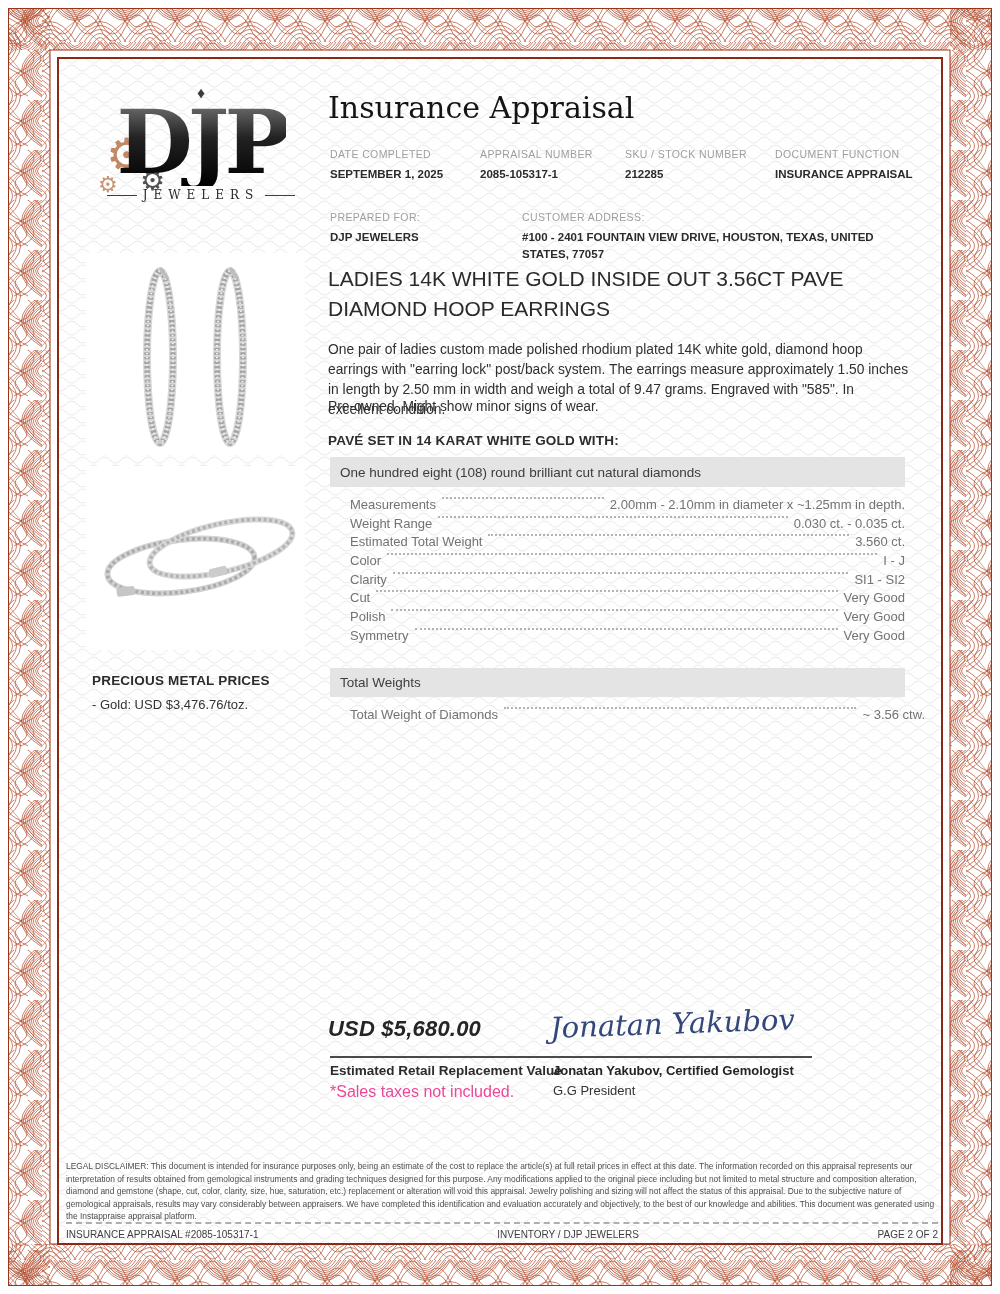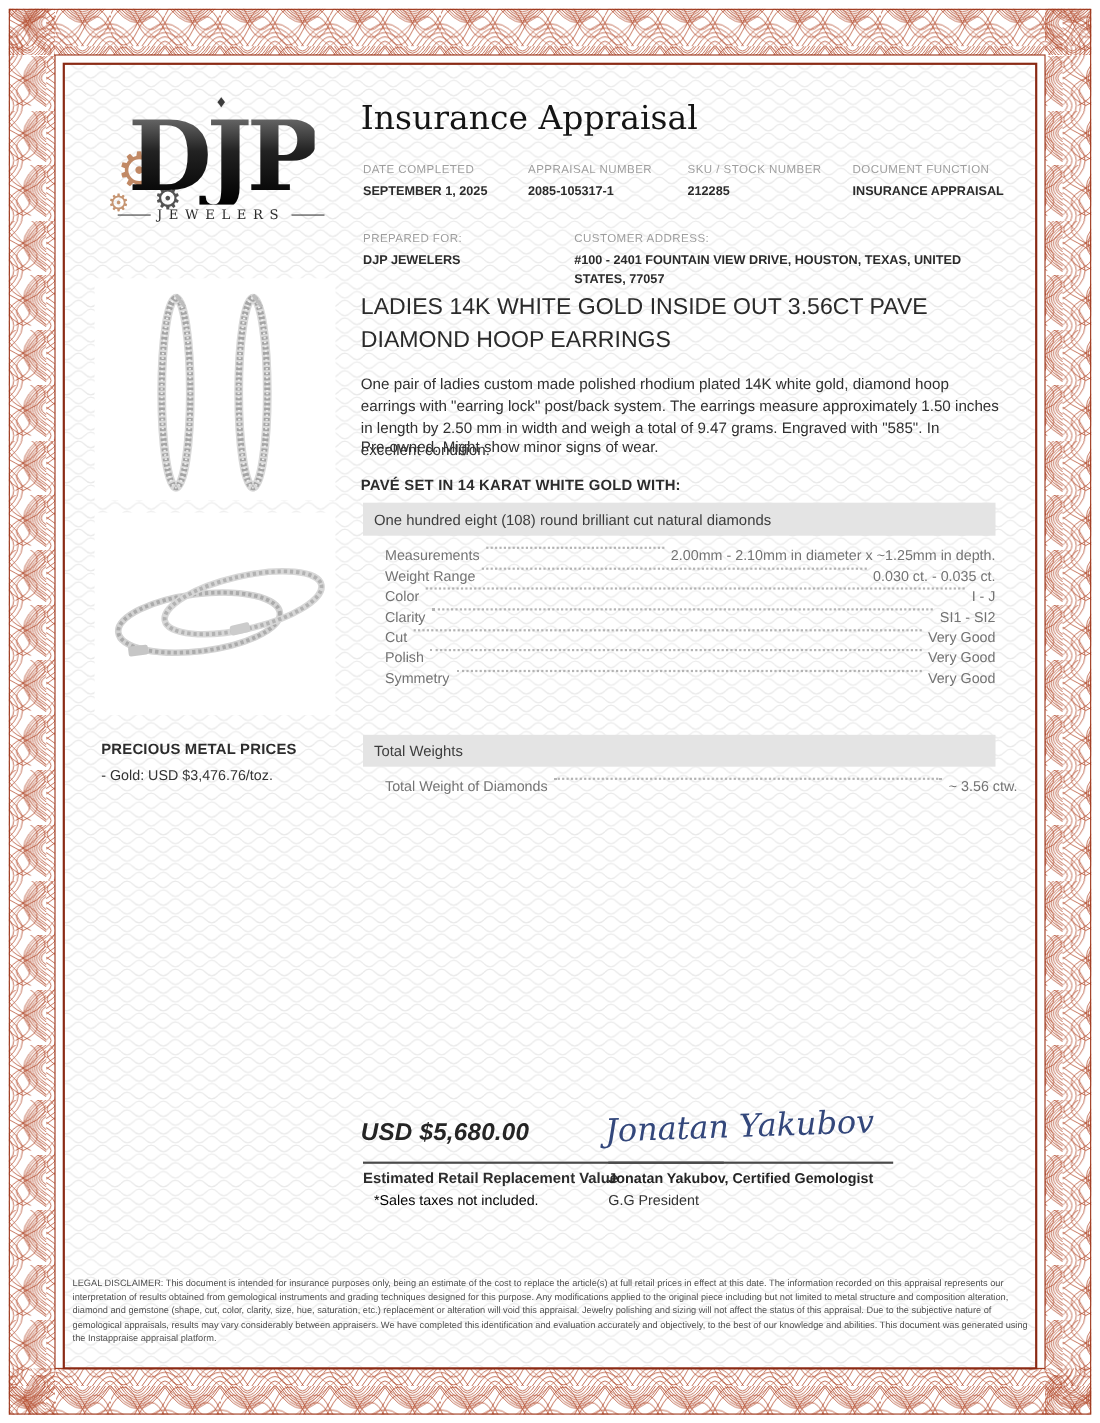--- a/index.html
+++ b/index.html
@@ -256,6 +256,11 @@
       <span class="v">0.030 ct. - 0.035 ct.</span>
     </div>
     <div class="srow">
+      <span>Estimated Total Weight</span>
+      <span class="leader"></span>
+      <span class="v">3.560 ct.</span>
+    </div>
+    <div class="srow">
       <span>Color</span>
       <span class="leader"></span>
       <span class="v">I - J</span>

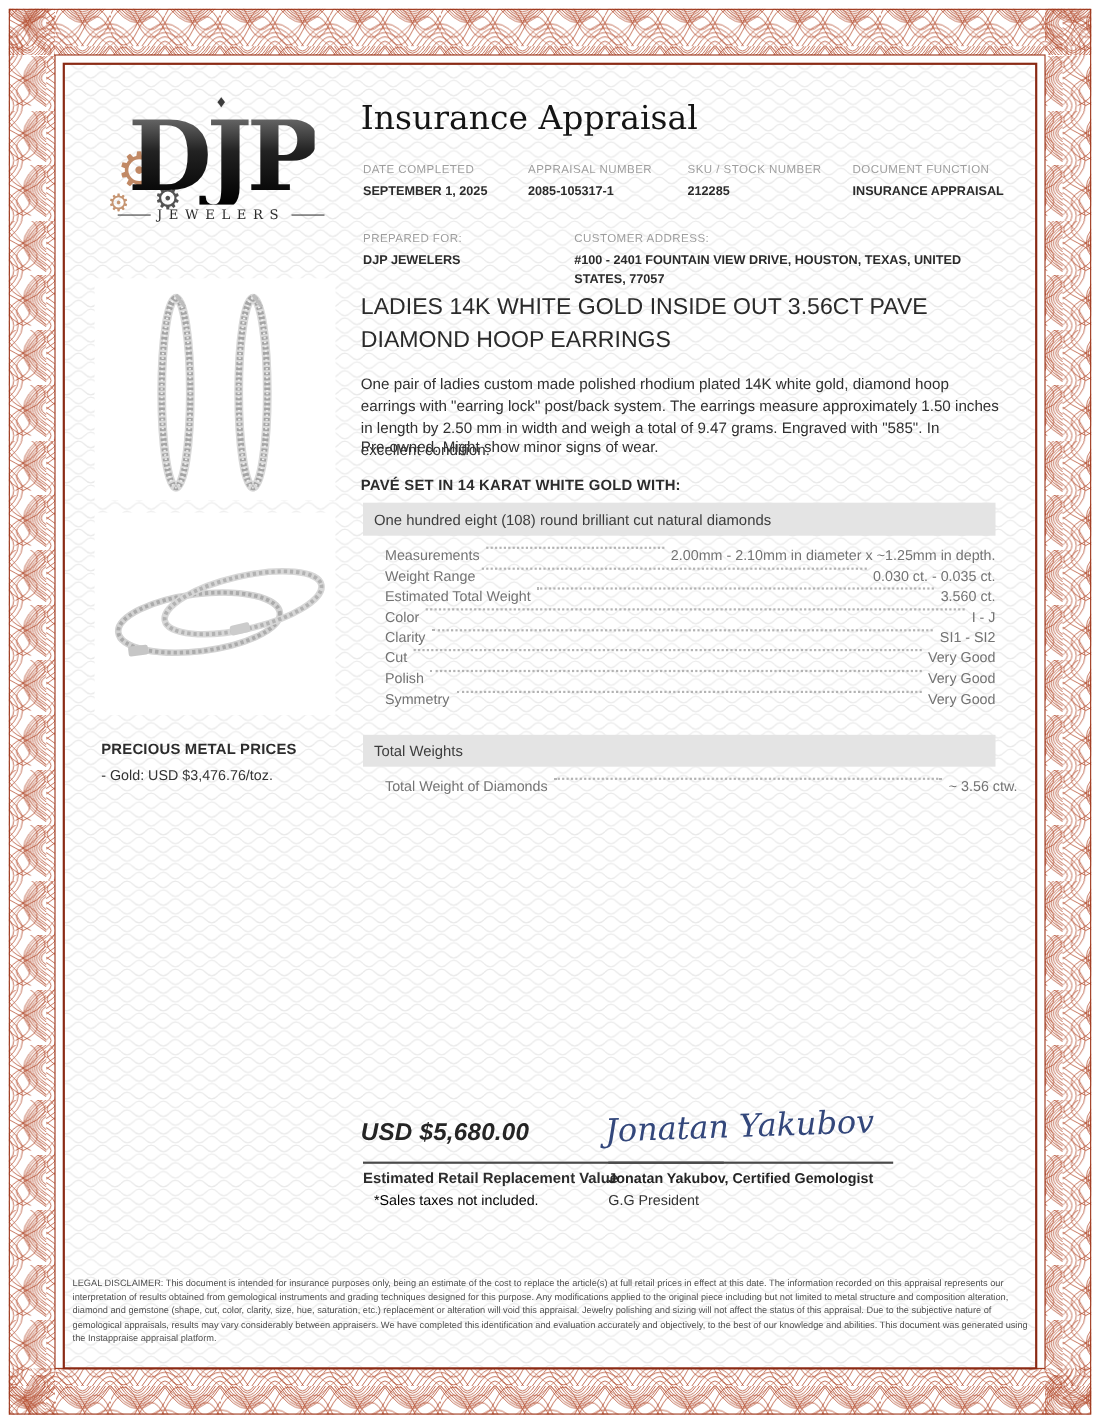--- a/index.html
+++ b/index.html
@@ -63,7 +63,7 @@
   .amount{left:328px;top:1016px;font-size:22px;font-weight:bold;color:#252525;letter-spacing:.2px;font-style:italic;}
   .vline{left:330px;top:1056px;width:328px;border-top:2px solid #4a4a4a;height:0;}
   .vlabel{left:330px;top:1063px;font-size:13.5px;font-weight:bold;color:#2c2c2c;}
-  .vnote{left:340px;top:1083px;font-size:13px;color:#000000;}
+  .vnote{left:330px;top:1083px;font-size:16px;color:#ec4899;}
   .sig-script{left:550px;top:1006px;width:280px;font-family:"DejaVu Serif",serif;font-style:italic;
               font-size:29px;color:#33477b;transform:rotate(-2deg);}
   .sline{left:553px;top:1056px;width:259px;border-top:2px solid #4a4a4a;height:0;}

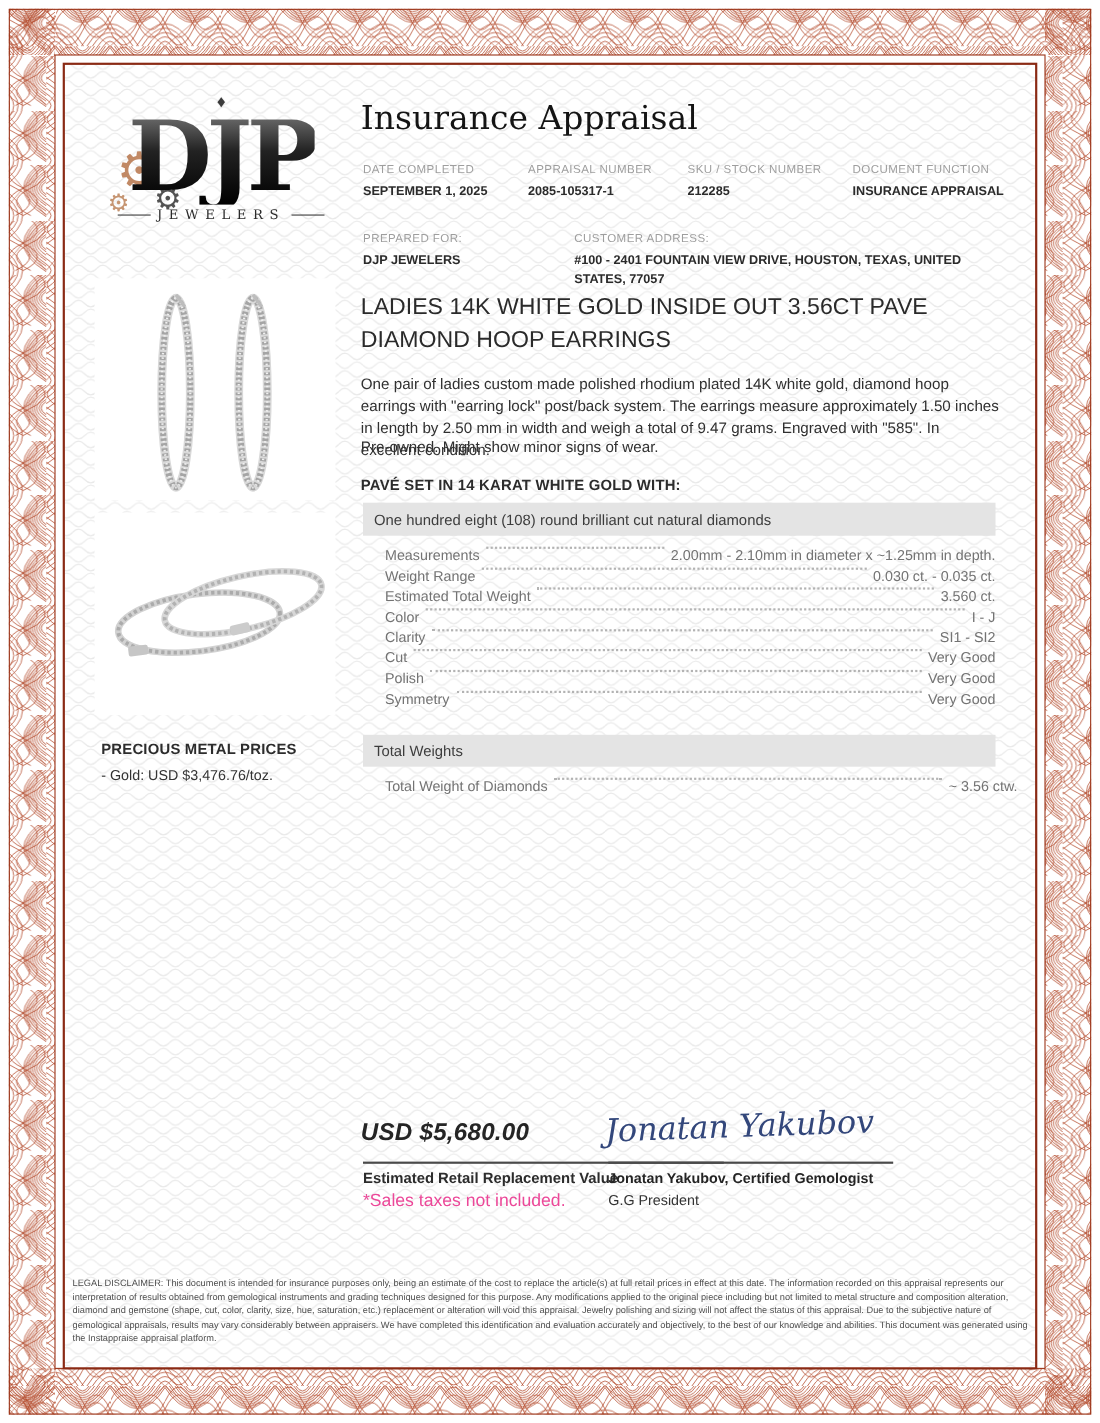--- a/index.html
+++ b/index.html
@@ -307,6 +307,11 @@
   <div class="abs stitle">G.G President</div>
 
   <div class="abs disclaimer">LEGAL DISCLAIMER: This document is intended for insurance purposes only, being an estimate of the cost to replace the article(s) at full retail prices in effect at this date. The information recorded on this appraisal represents our interpretation of results obtained from gemological instruments and grading techniques designed for this purpose. Any modifications applied to the original piece including but not limited to metal structure and composition alteration, diamond and gemstone (shape, cut, color, clarity, size, hue, saturation, etc.) replacement or alteration will void this appraisal. Jewelry polishing and sizing will not affect the status of this appraisal. Due to the subjective nature of gemological appraisals, results may vary considerably between appraisers. We have completed this identification and evaluation accurately and objectively, to the best of our knowledge and abilities. This document was generated using the Instappraise appraisal platform.</div>
+  <div class="abs bottombar">
+    <span>INSURANCE APPRAISAL #2085-105317-1</span>
+    <span>INVENTORY / DJP JEWELERS</span>
+    <span>PAGE 2 OF 2</span>
+  </div>
 
 </div>
 

